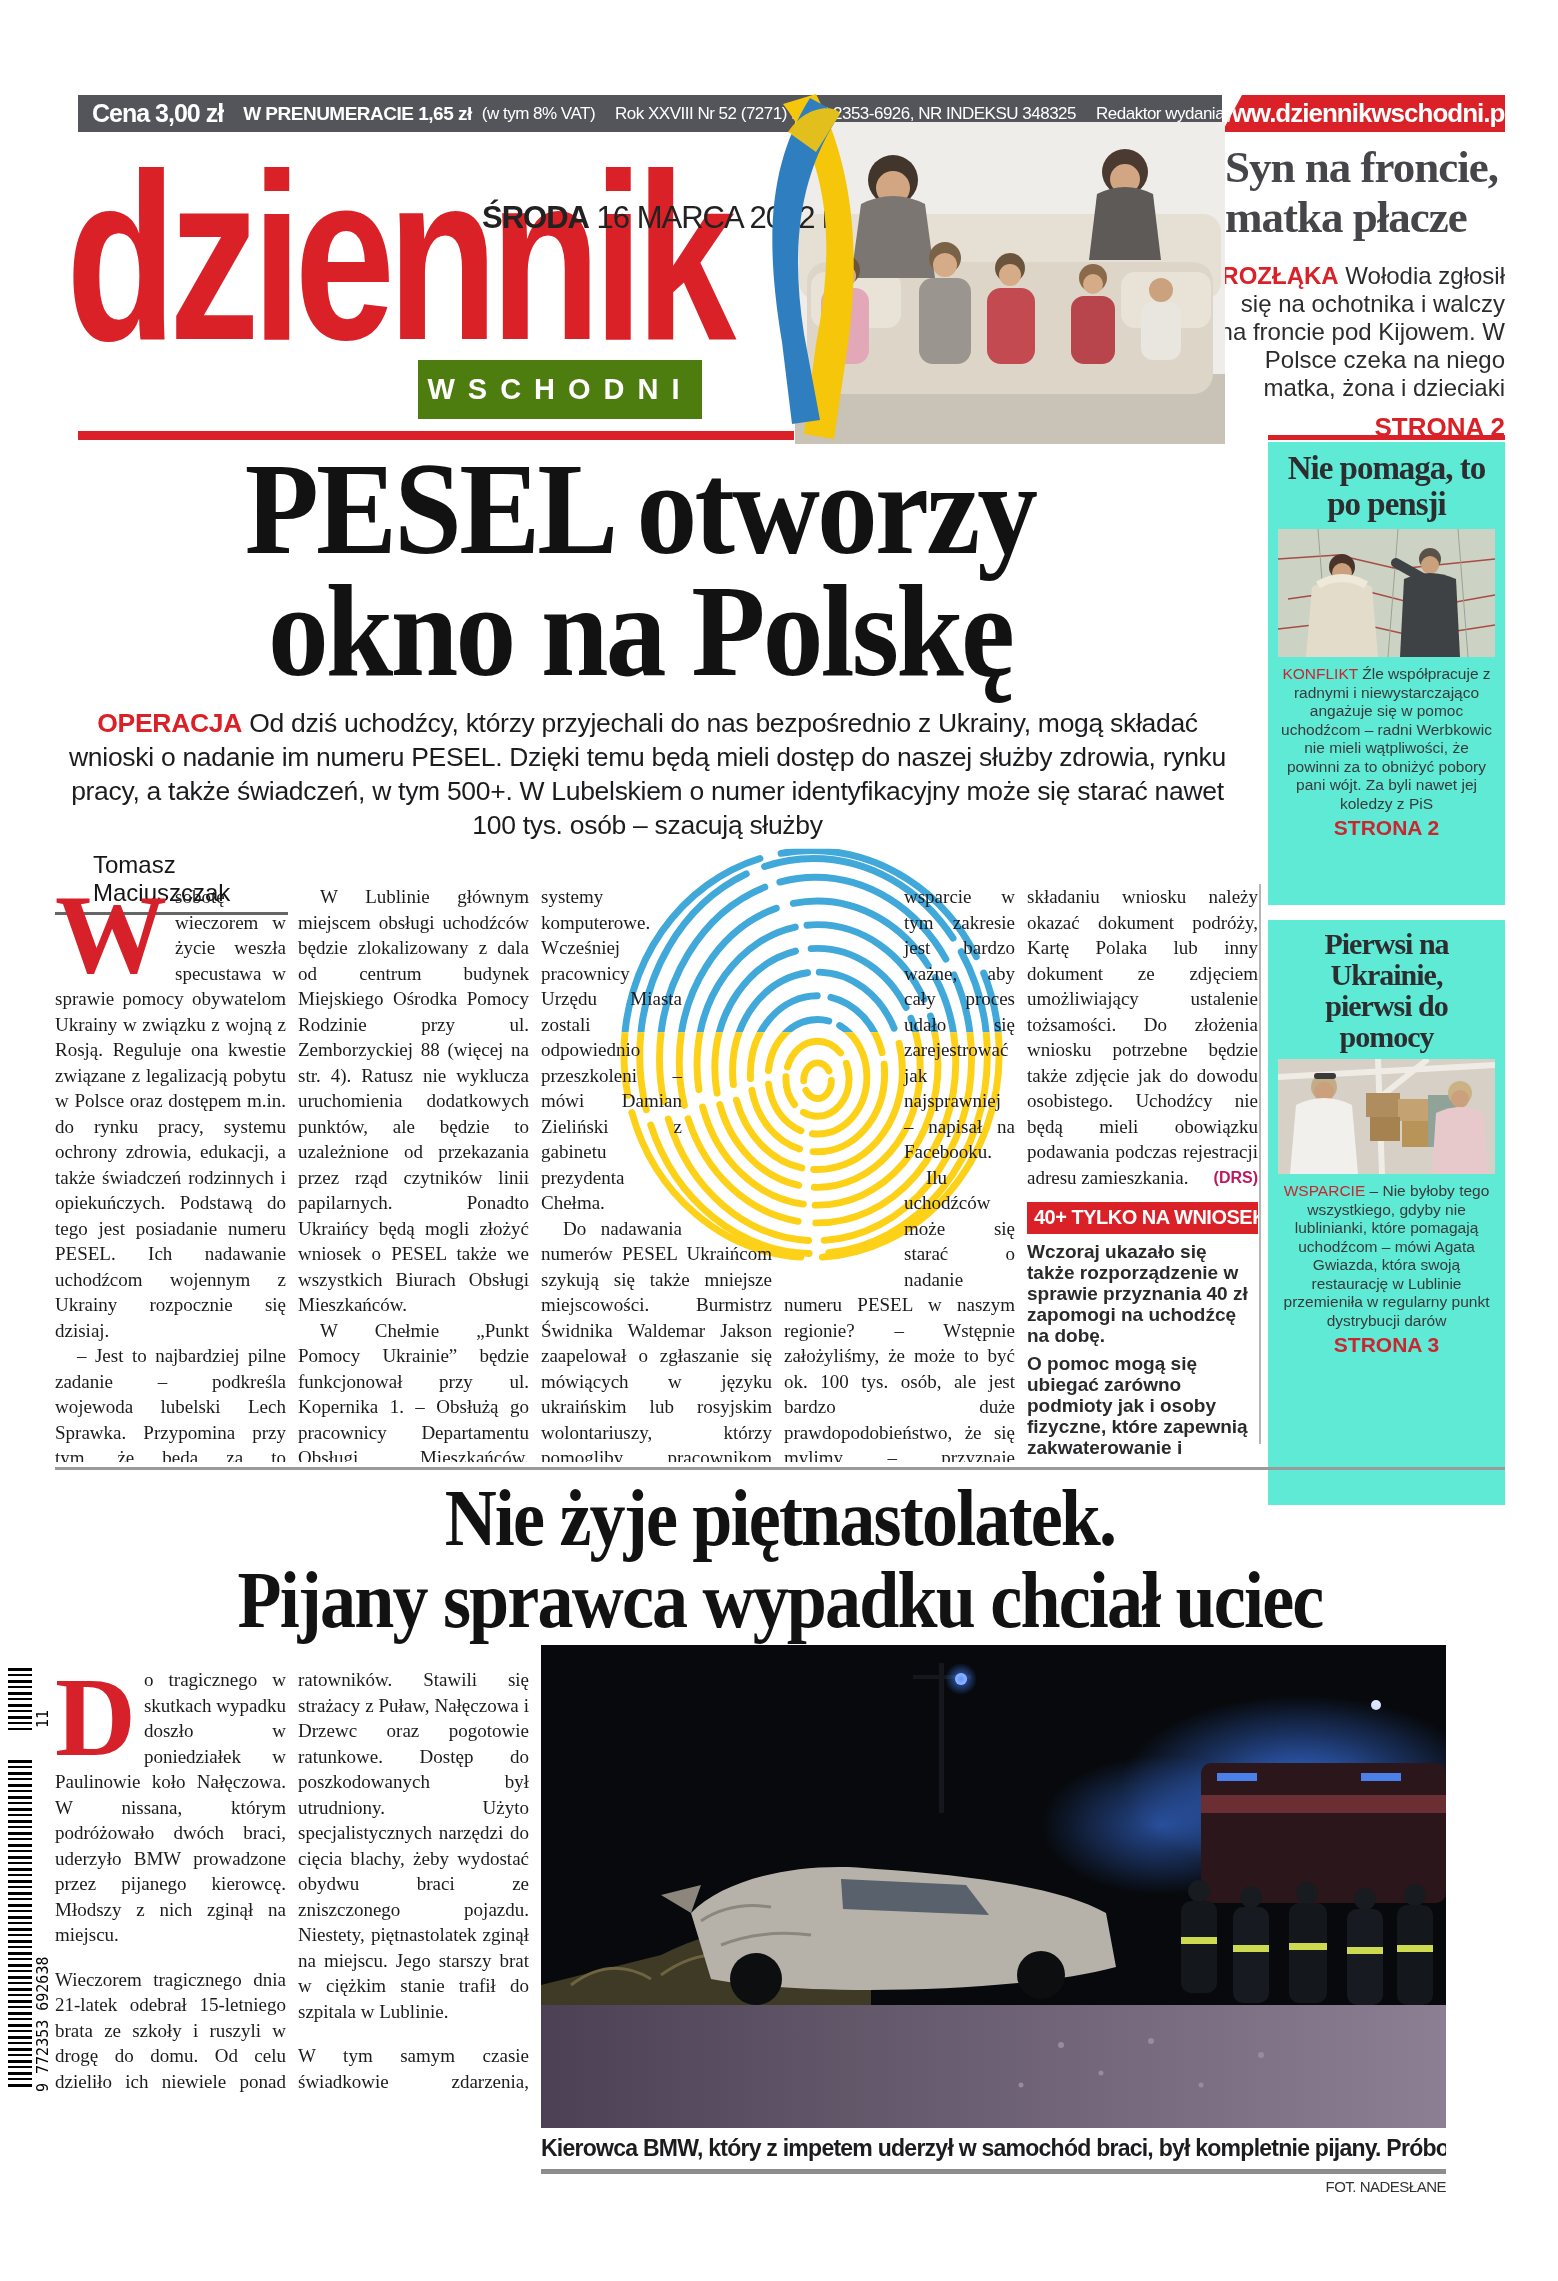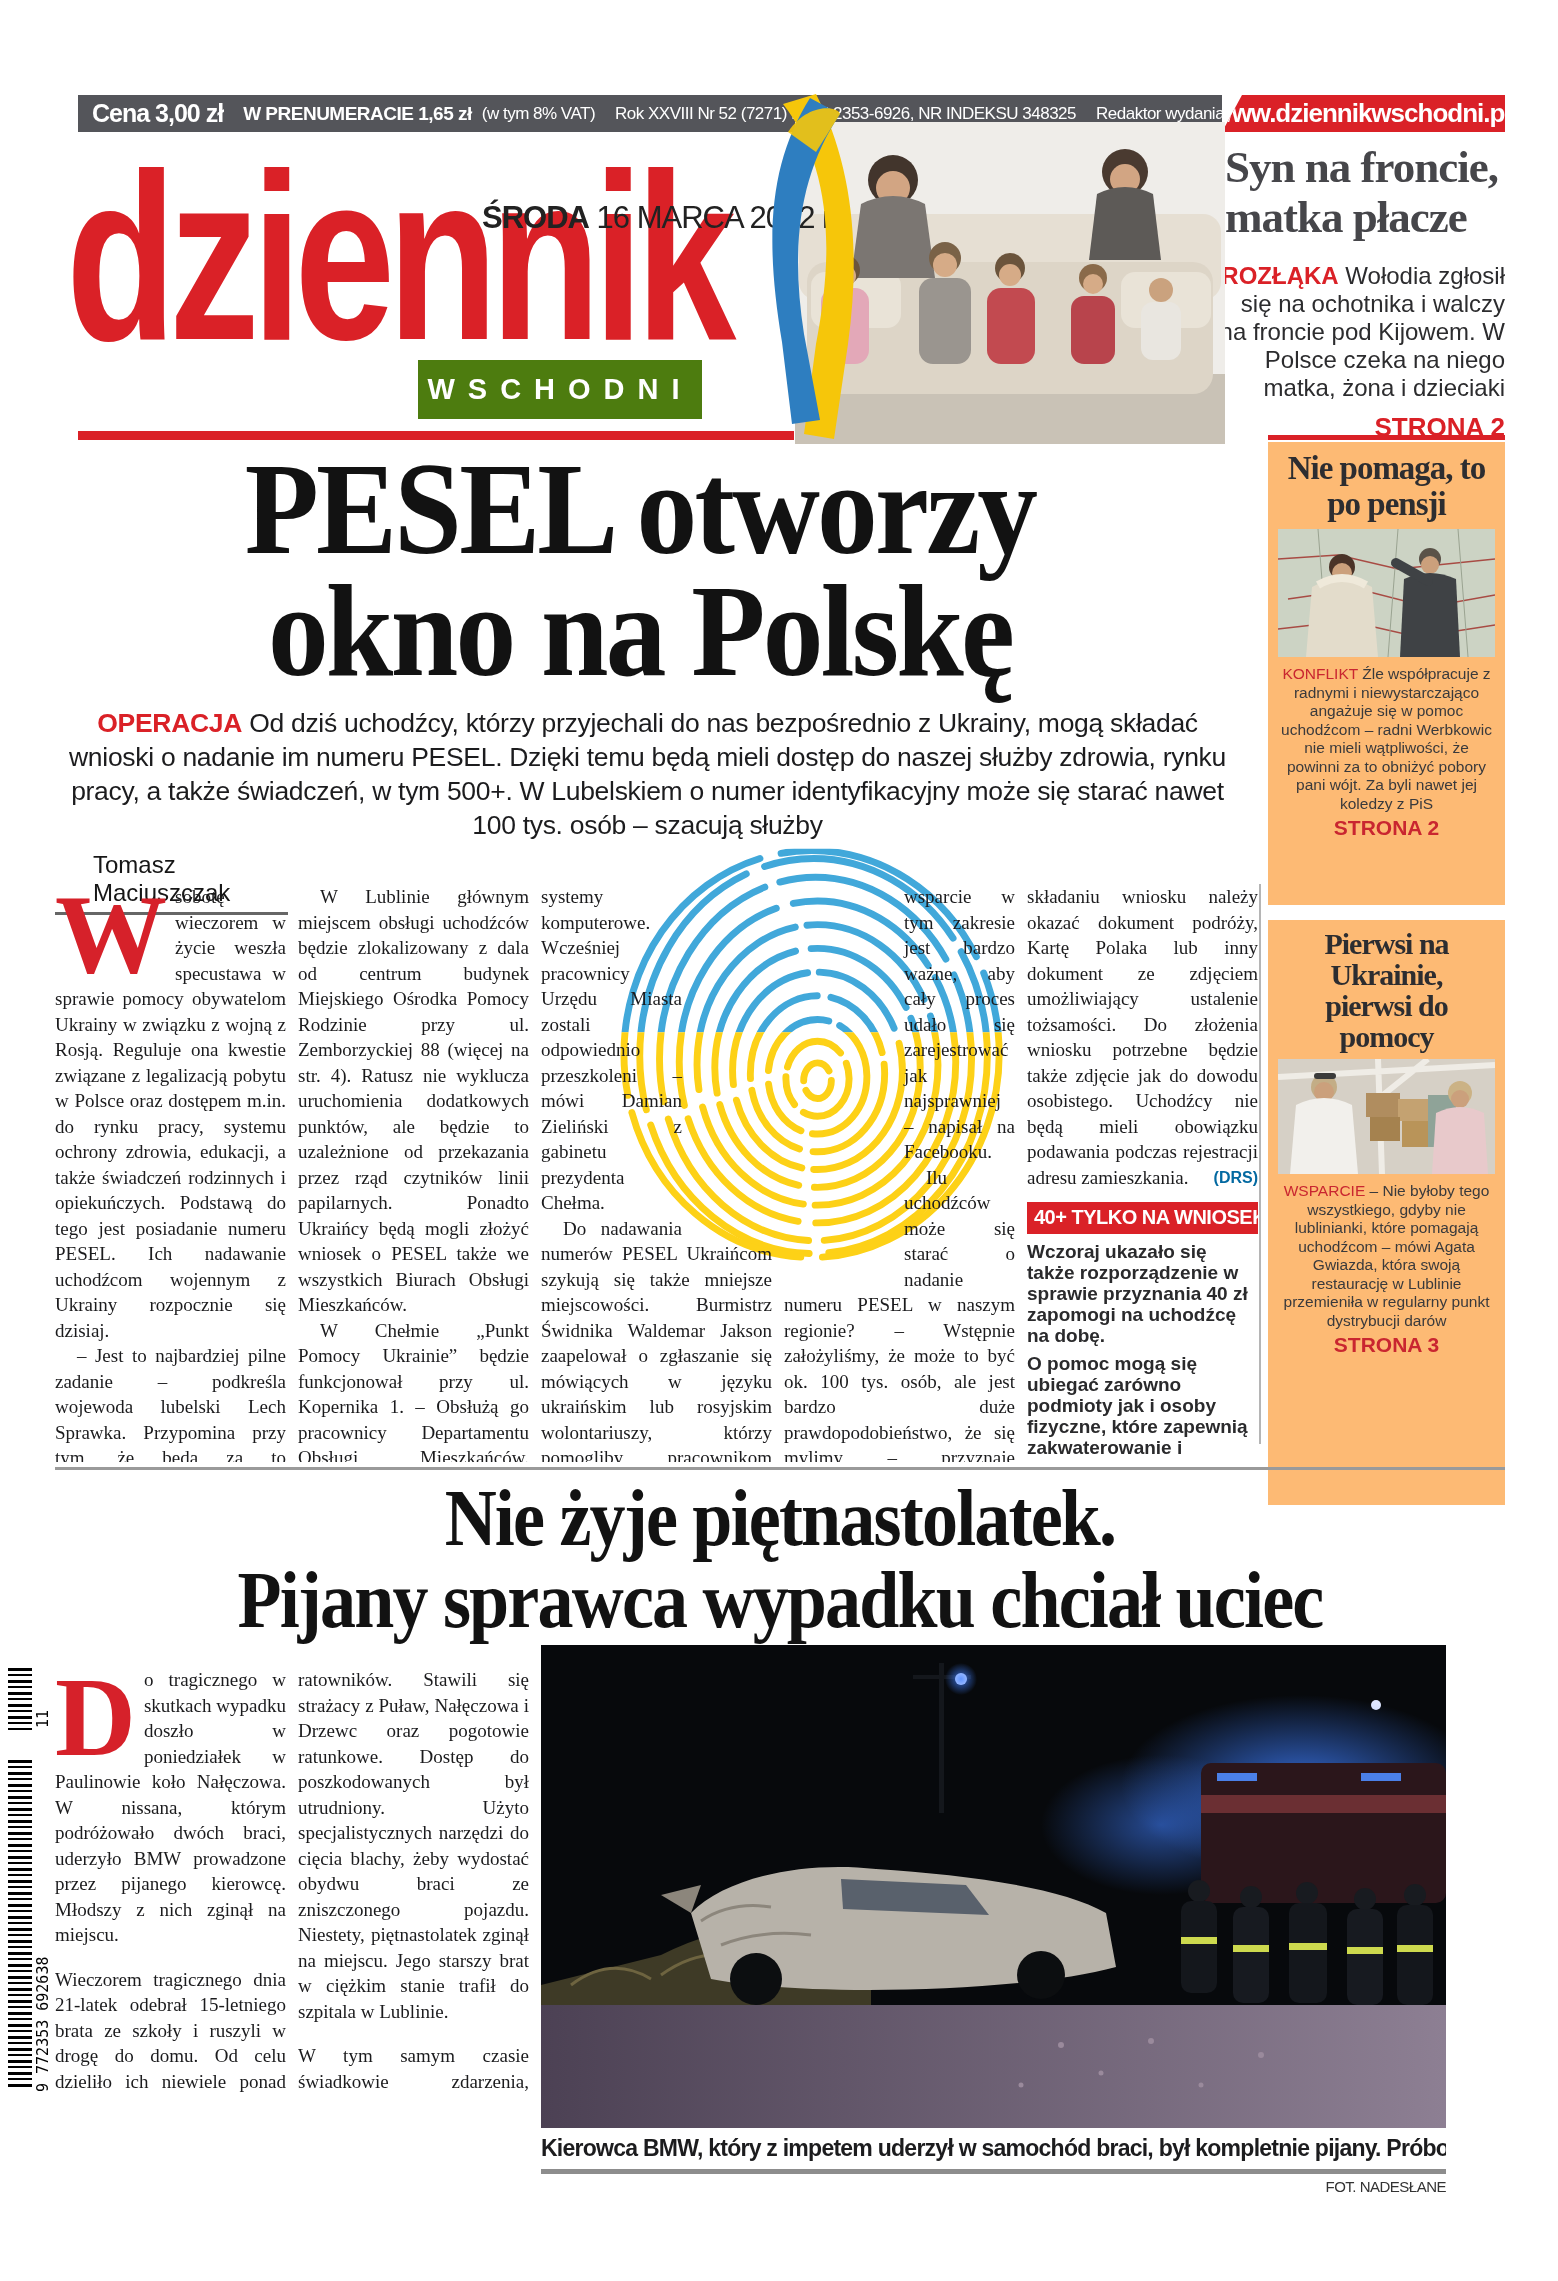--- a/index.html
+++ b/index.html
@@ -39,7 +39,7 @@
   #tr-strona{left:1218px;top:412px;width:287px;text-align:right;color:#da2127;font-weight:bold;font-size:26px;}
 
   
-  .sidebox{left:1268px;width:237px;background:#fdba74;box-sizing:border-box;padding:8px 9px;text-align:center;overflow:hidden;}
+  .sidebox{left:1268px;width:237px;background:#5eead4;box-sizing:border-box;padding:8px 9px;text-align:center;overflow:hidden;}
   #sbox1{top:442px;height:463px;}
   #sbox2{top:920px;height:585px;}
   #sb-redline{left:1268px;top:435px;width:237px;height:5px;background:#da2127;}

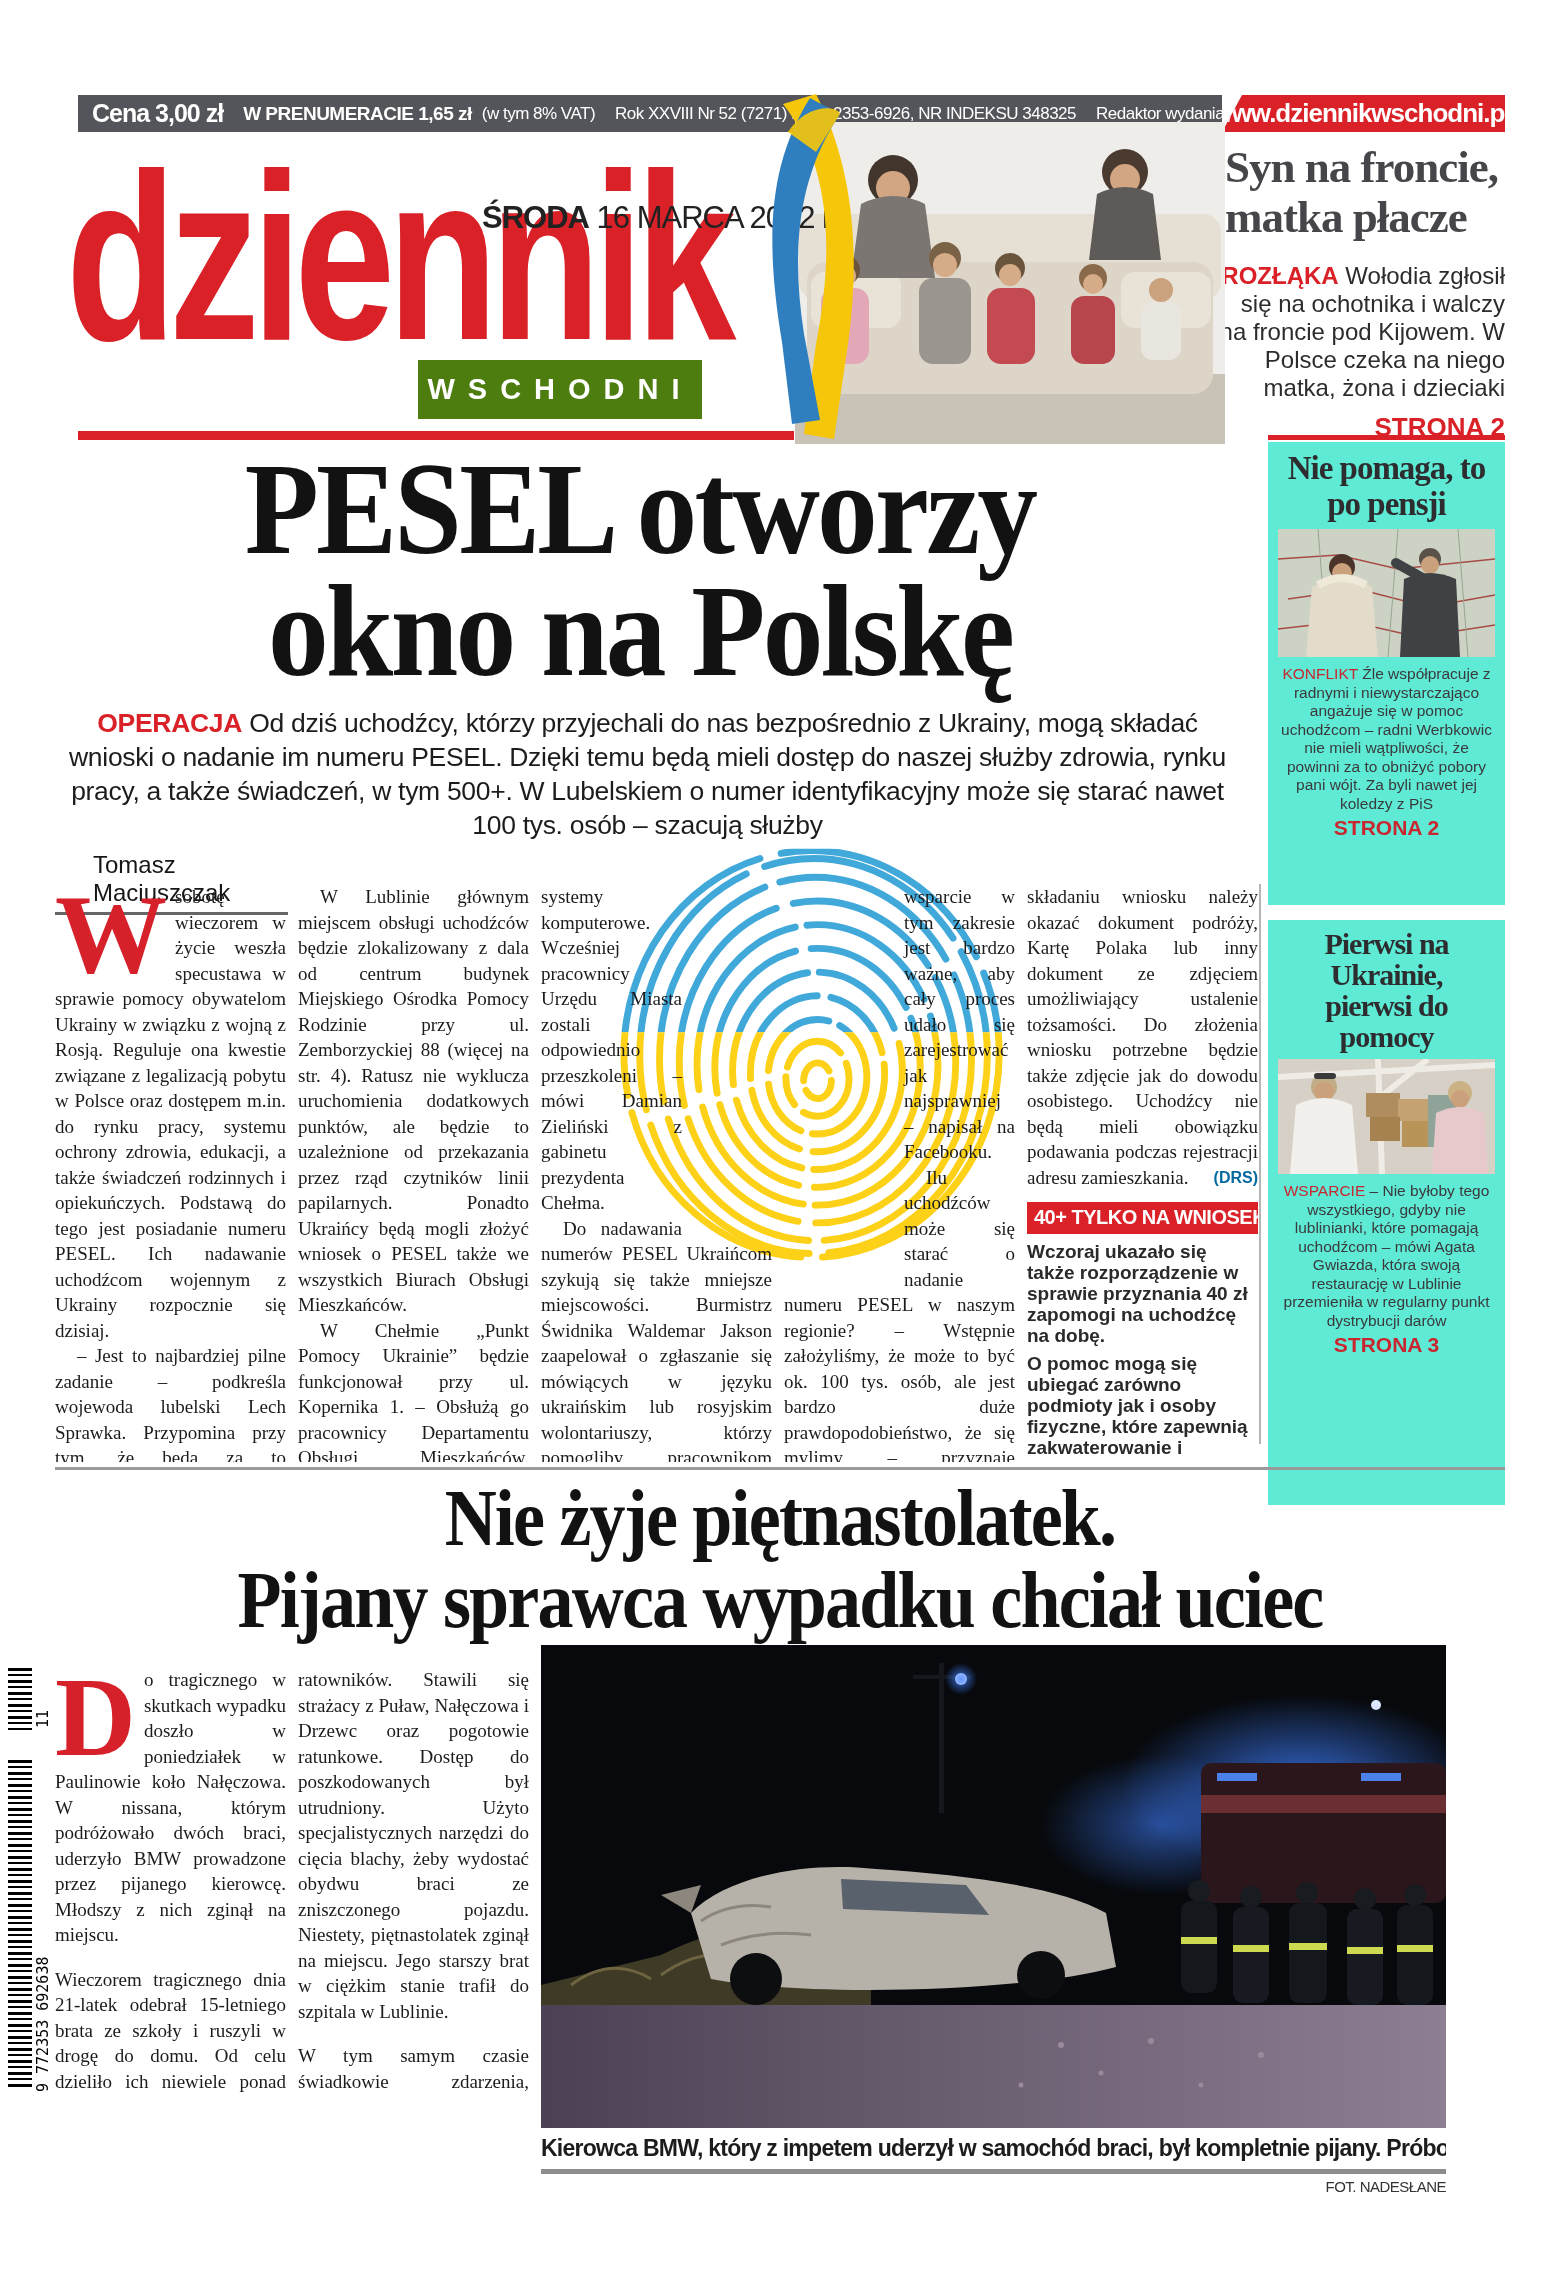--- a/index.html
+++ b/index.html
@@ -71,7 +71,7 @@
         color:#d6212a;margin:6px 8px 0 0;}
   .fp-right{float:right;width:90px;height:345px;}
   .fp-left{float:left;width:120px;height:398px;}
-  .sigr{float:right;font-family:"Liberation Sans",sans-serif;font-weight:bold;font-size:16px;color:#0369a1;}
+  .sigr{float:right;font-family:"Liberation Sans",sans-serif;font-weight:bold;font-size:16px;color:#be185d;}
   #fingerprint{left:620px;top:846px;z-index:0;}
   #colsep{left:1259px;top:884px;width:2px;height:560px;background:#b5b5b5;}
 

